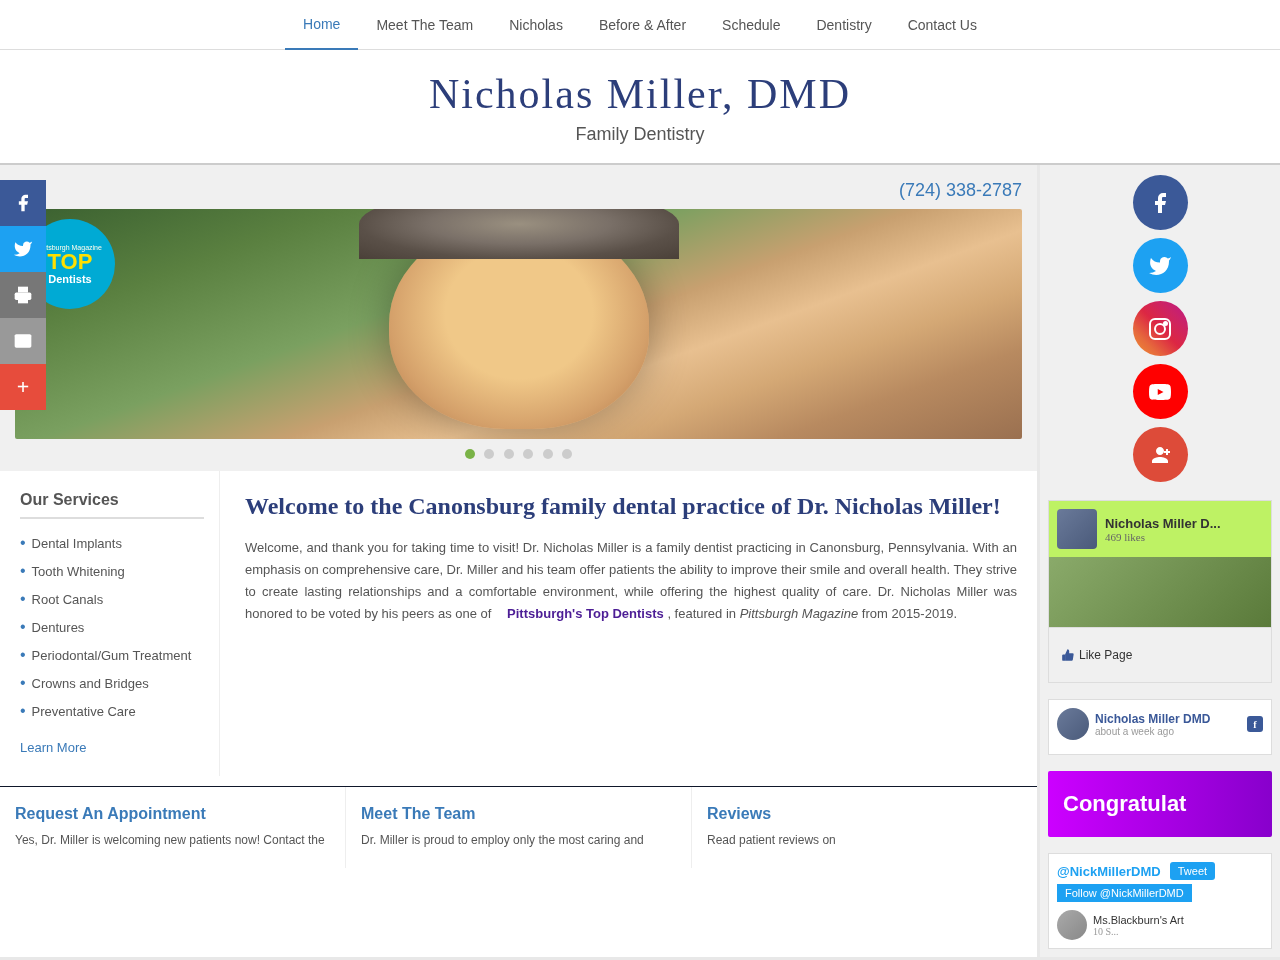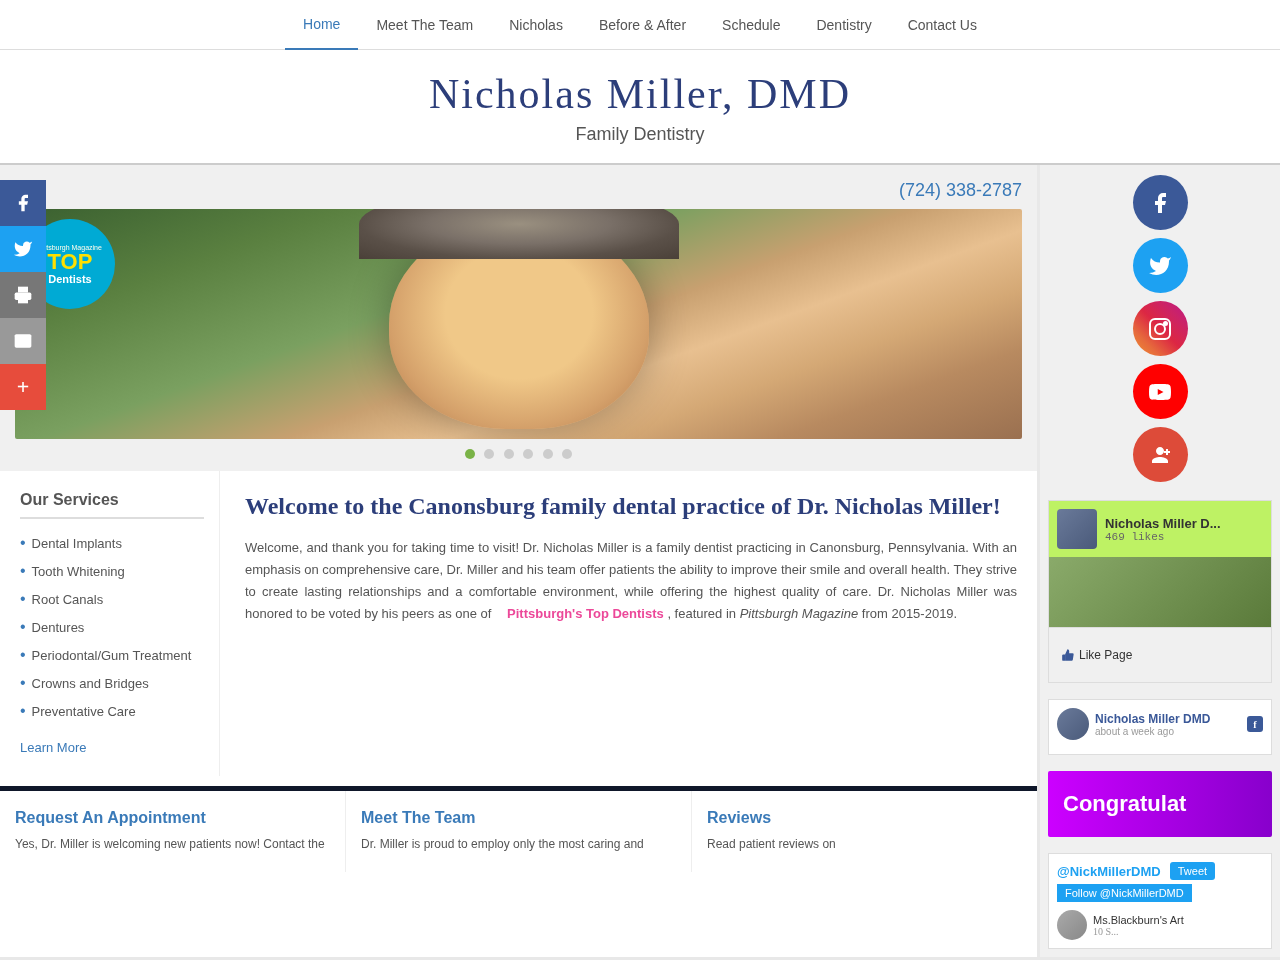--- a/index.html
+++ b/index.html
@@ -335,7 +335,7 @@
       color: #333;
     }
     .fb-likes {
-      font-family: Liberation Mono, monospace;
+      font-family: Liberation Serif, serif;
       font-size: 11px;
       color: #666;
     }

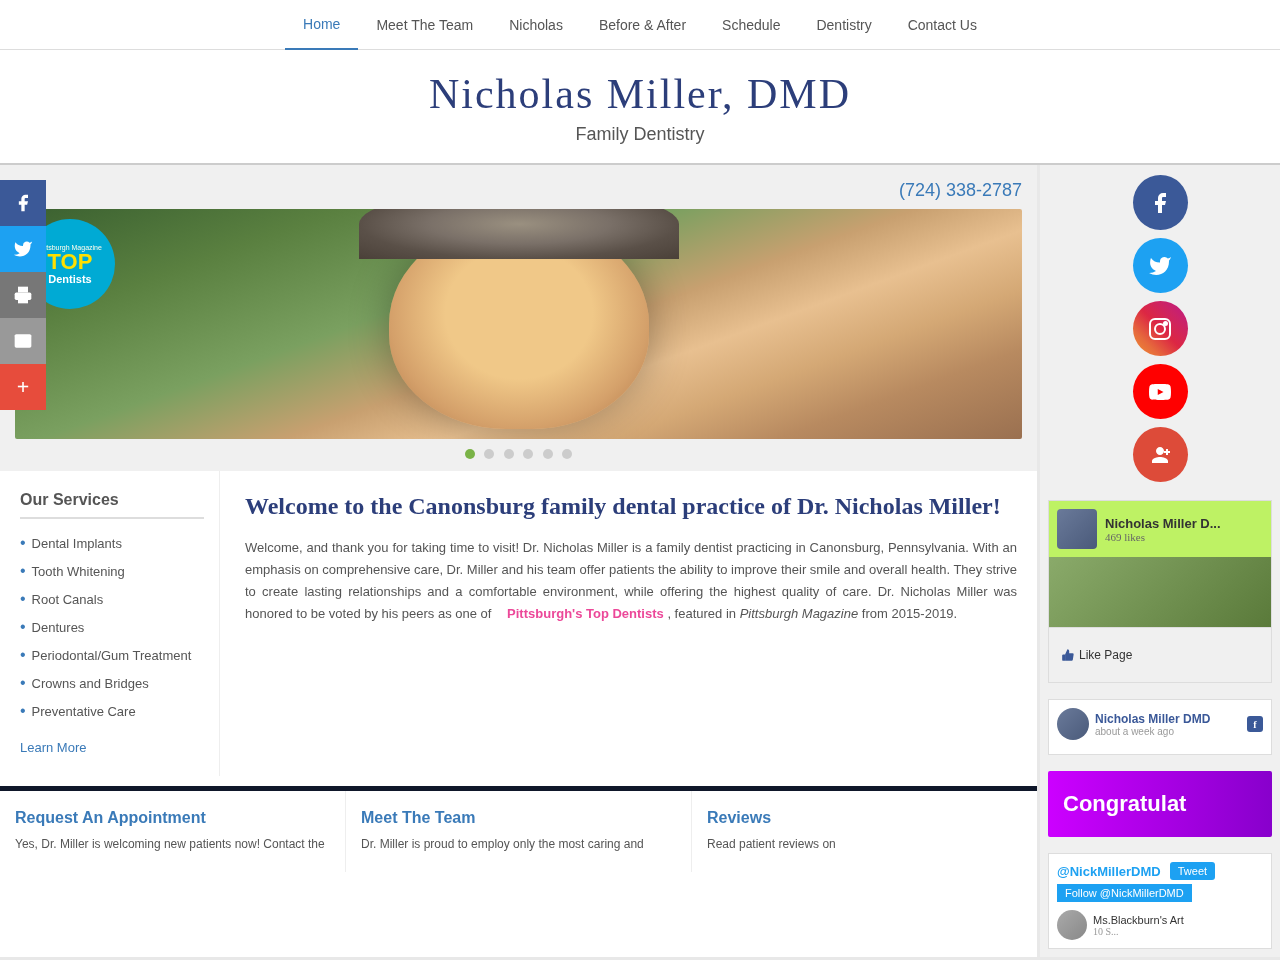--- a/index.html
+++ b/index.html
@@ -237,7 +237,7 @@
     }
     .highlight-text {
       font-weight: bold;
-      color: #ec4899;
+      color: #4c1d95;
       padding-left: 12px;
     }
     .italic-text { font-style: italic; }

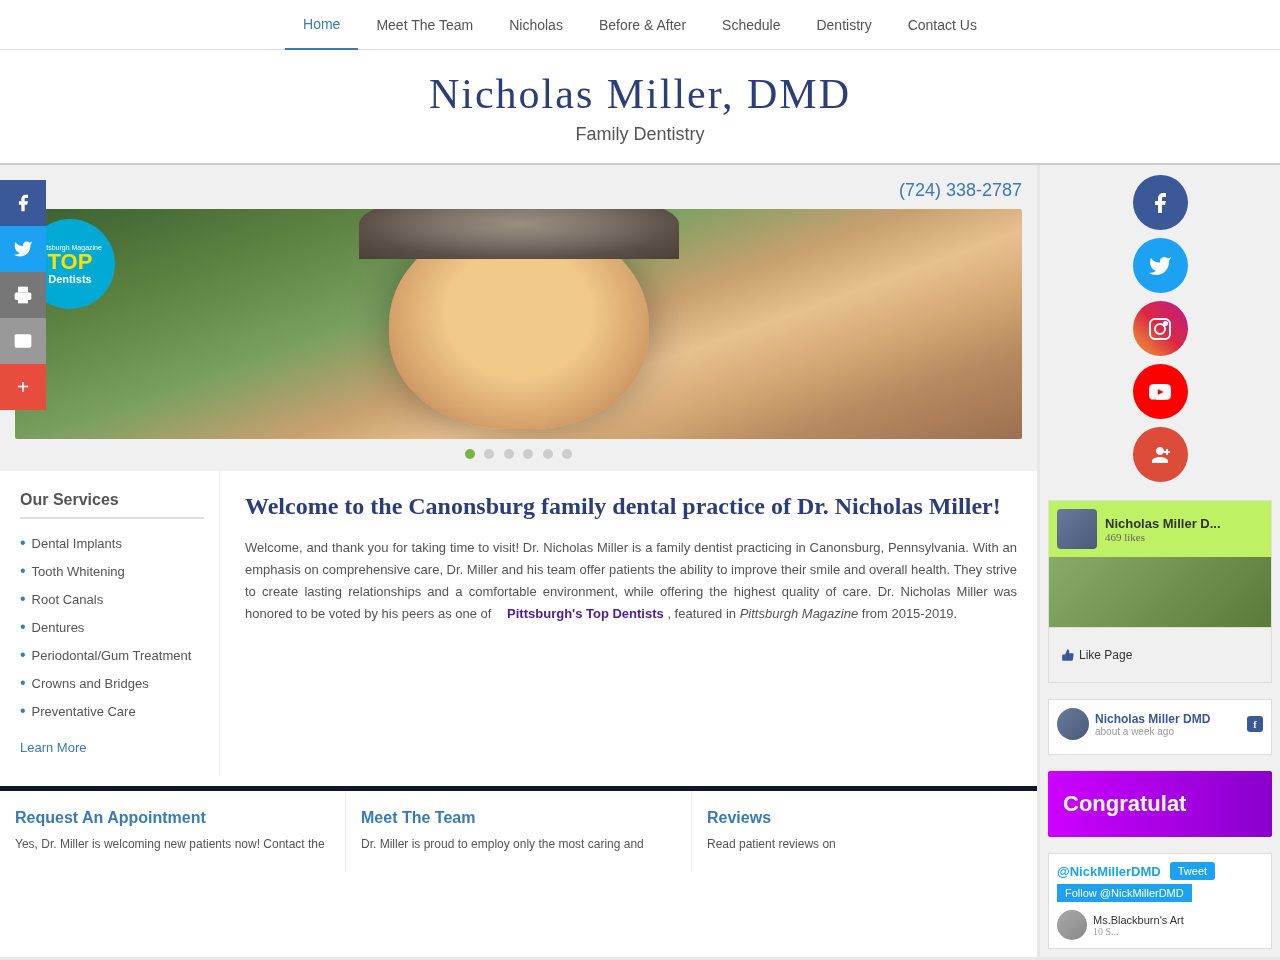--- a/index.html
+++ b/index.html
@@ -245,7 +245,7 @@
     
     .bottom-three {
       display: flex;
-      border-top: 5px solid #0f172a;
+      border-top: 1px solid #0f172a;
       margin-top: 10px;
     }
     .bottom-col {

